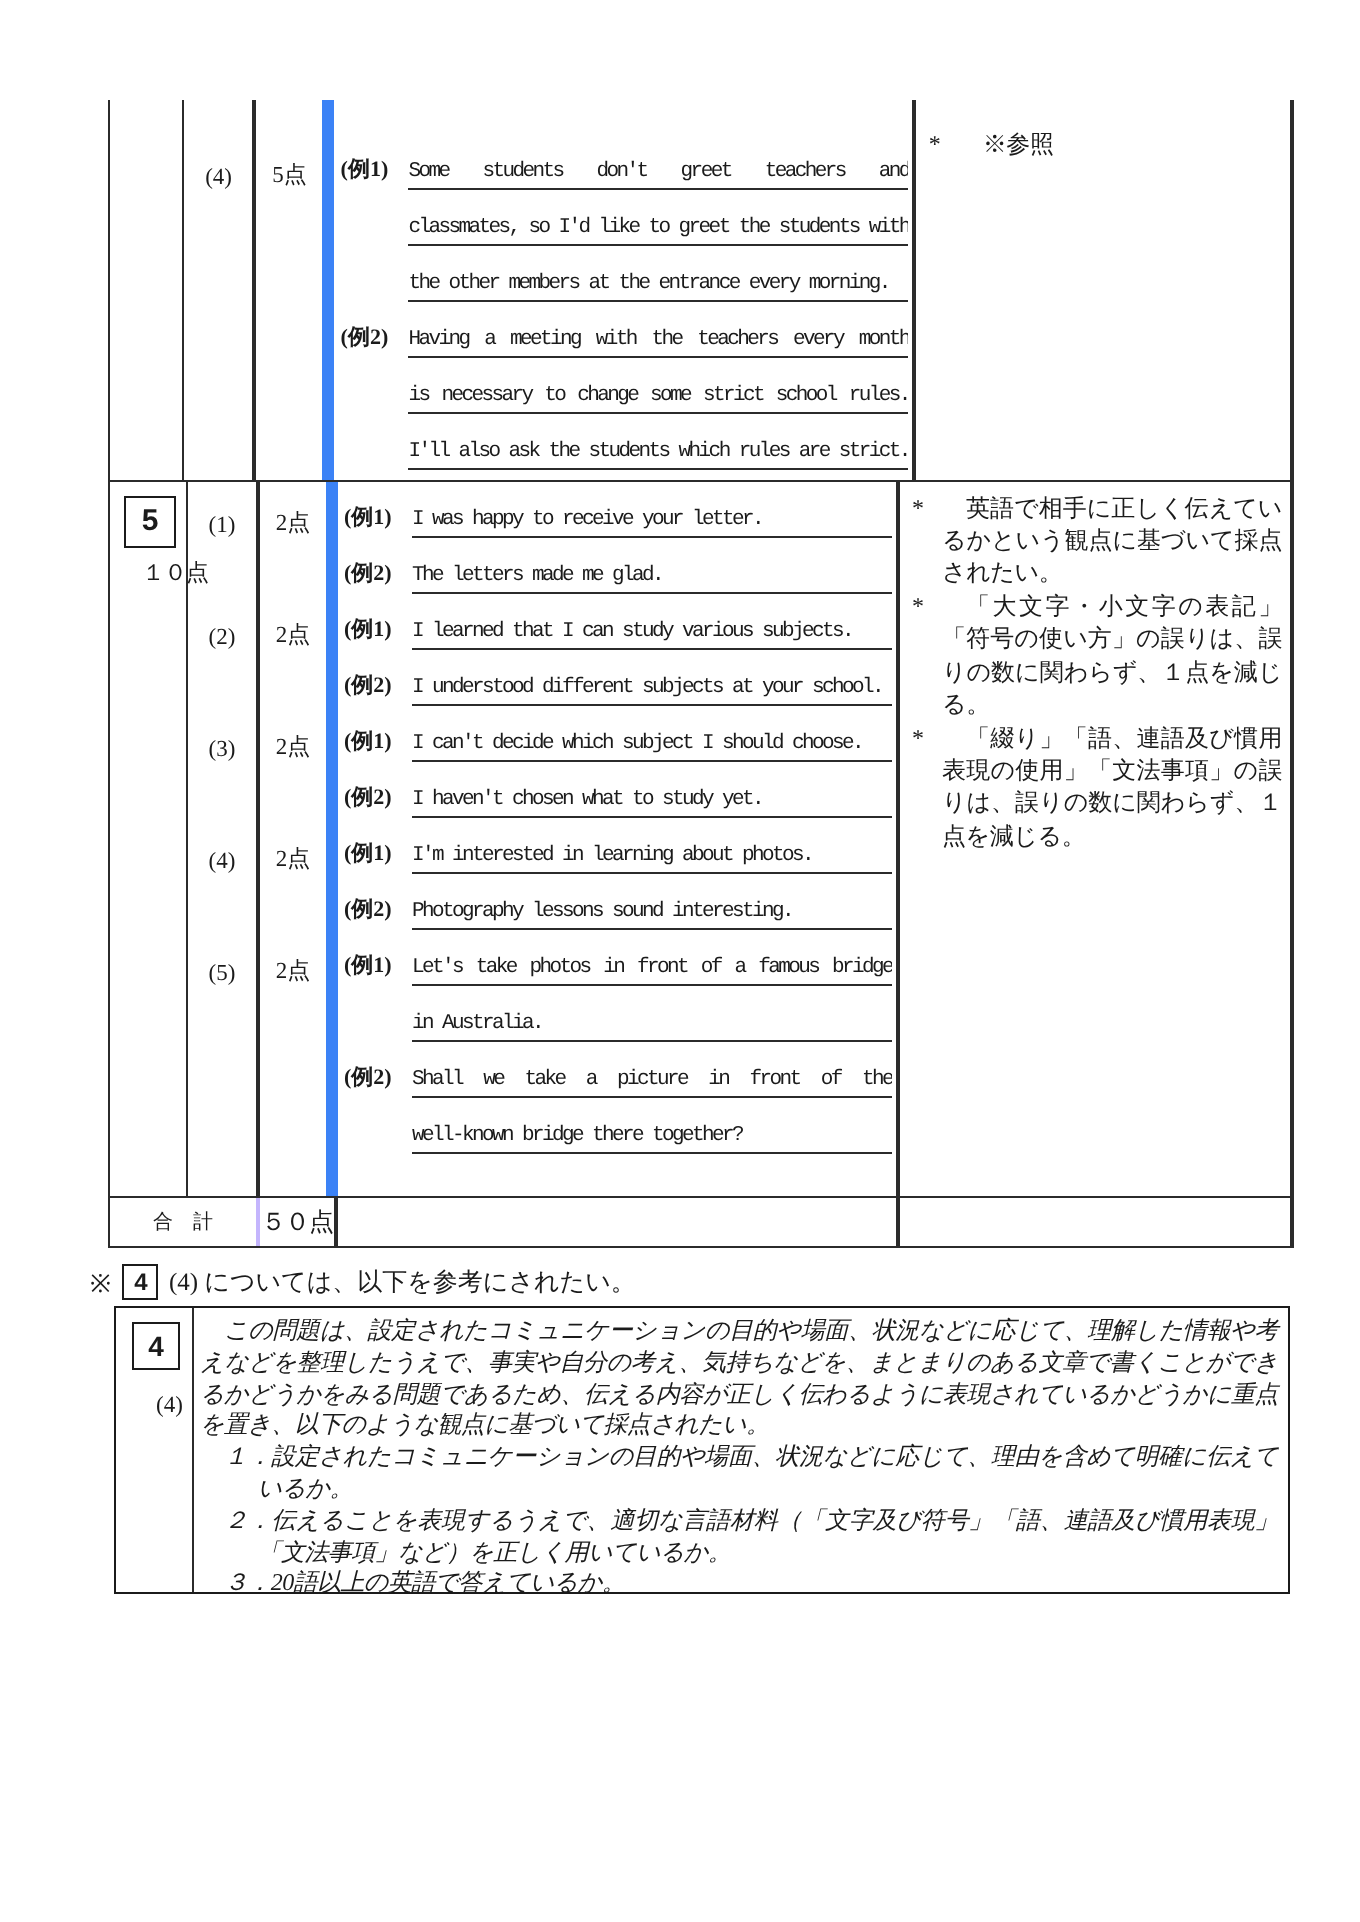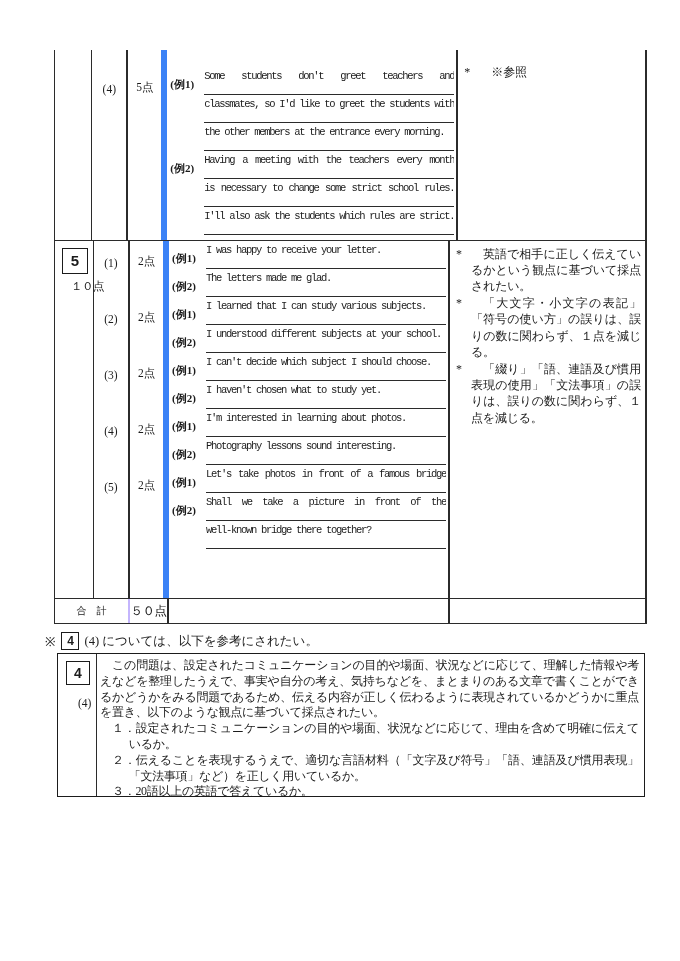--- a/index.html
+++ b/index.html
@@ -30,7 +30,7 @@
   .g-num .ex-line,.g-pts .ex-line{justify-content:center;padding-bottom:5px;}
   .jp-label{font-size:11.5px;}
   .ex-label{width:34px;font-size:11px;flex:none;padding-bottom:3px;font-weight:bold;}
-  .ex-text{flex:1;margin-right:2px;border-bottom:1px solid #2b2b2b;padding-bottom:12px;
+  .ex-text{flex:1;margin-right:2px;border-bottom:1px solid #2b2b2b;padding-bottom:2px;
            font-family:"Liberation Mono",monospace;font-size:10.5px;letter-spacing:-1.3px;
            white-space:nowrap;overflow:hidden;}
   .ex-text.stretch{white-space:normal;text-align:justify;text-align-last:justify;}

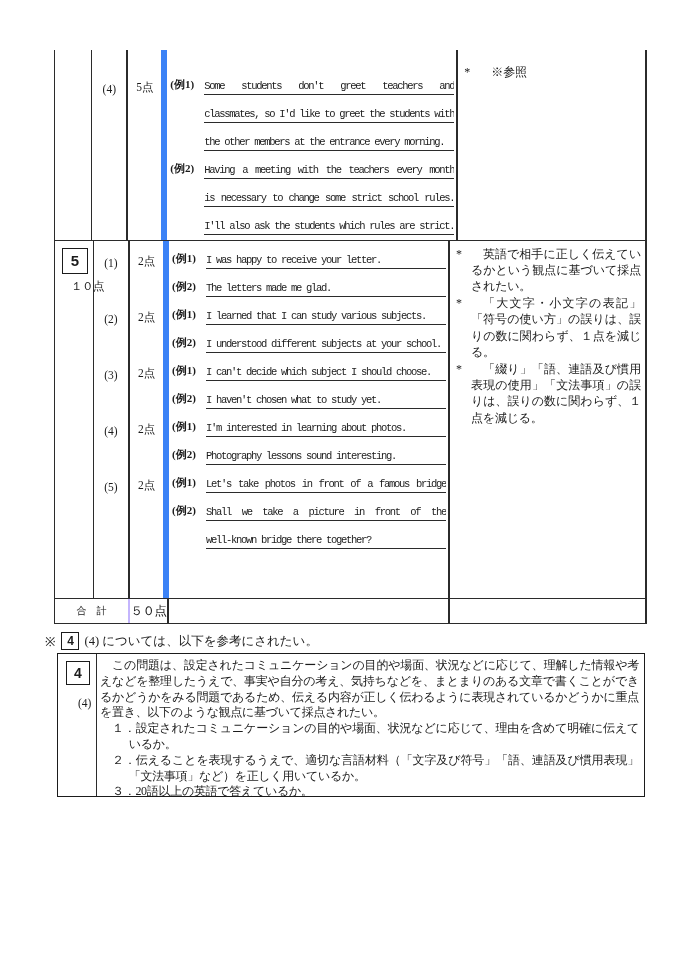--- a/index.html
+++ b/index.html
@@ -233,6 +233,10 @@
                 <span class="ex-text stretch">Let's take photos in front of a famous bridge</span>
               </div>
               <div class="ex-line">
+                <span class="ex-label"></span>
+                <span class="ex-text">in Australia.</span>
+              </div>
+              <div class="ex-line">
                 <span class="ex-label">(例2)</span>
                 <span class="ex-text stretch">Shall we take a picture in front of the</span>
               </div>

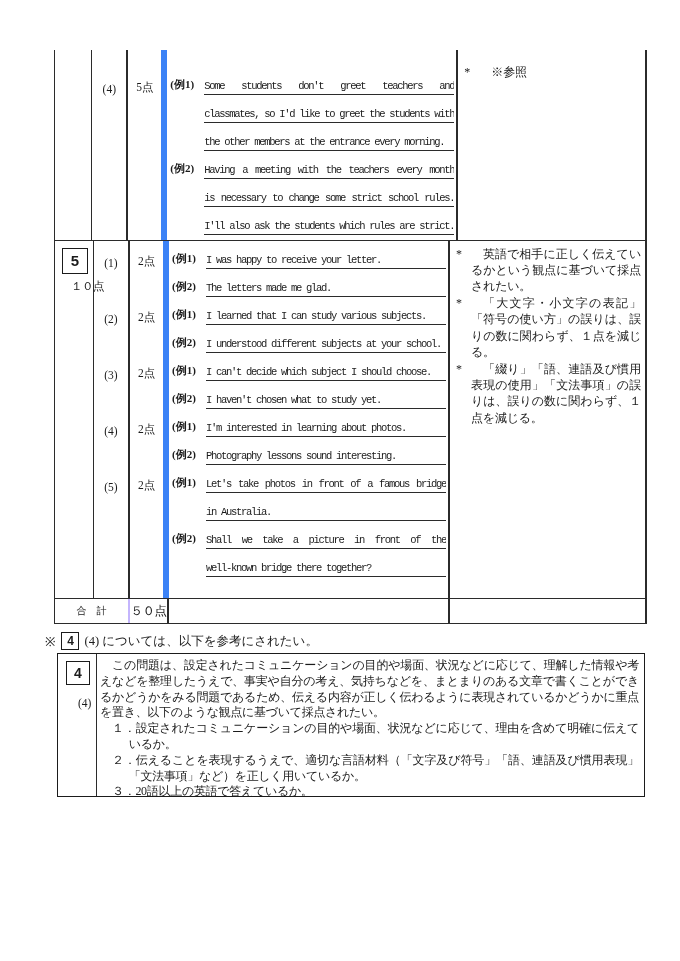--- a/index.html
+++ b/index.html
@@ -61,7 +61,7 @@
   .rubric-left .num-box{width:22px;height:22px;margin:7px 0 0 8px;font-size:14px;}
   .rubric-sub{margin:12px 0 0 20px;font-size:11.5px;}
   .rubric-body{flex:1;padding:4px 5px 0 3px;font-size:12px;line-height:15.8px;
-               letter-spacing:-0.3px;}
+               letter-spacing:-0.3px;font-style:italic;}
   .rubric-intro{text-indent:1em;text-align:justify;}
   .rubric-item{padding-left:2.4em;text-indent:-1.4em;text-align:justify;}
 </style>

